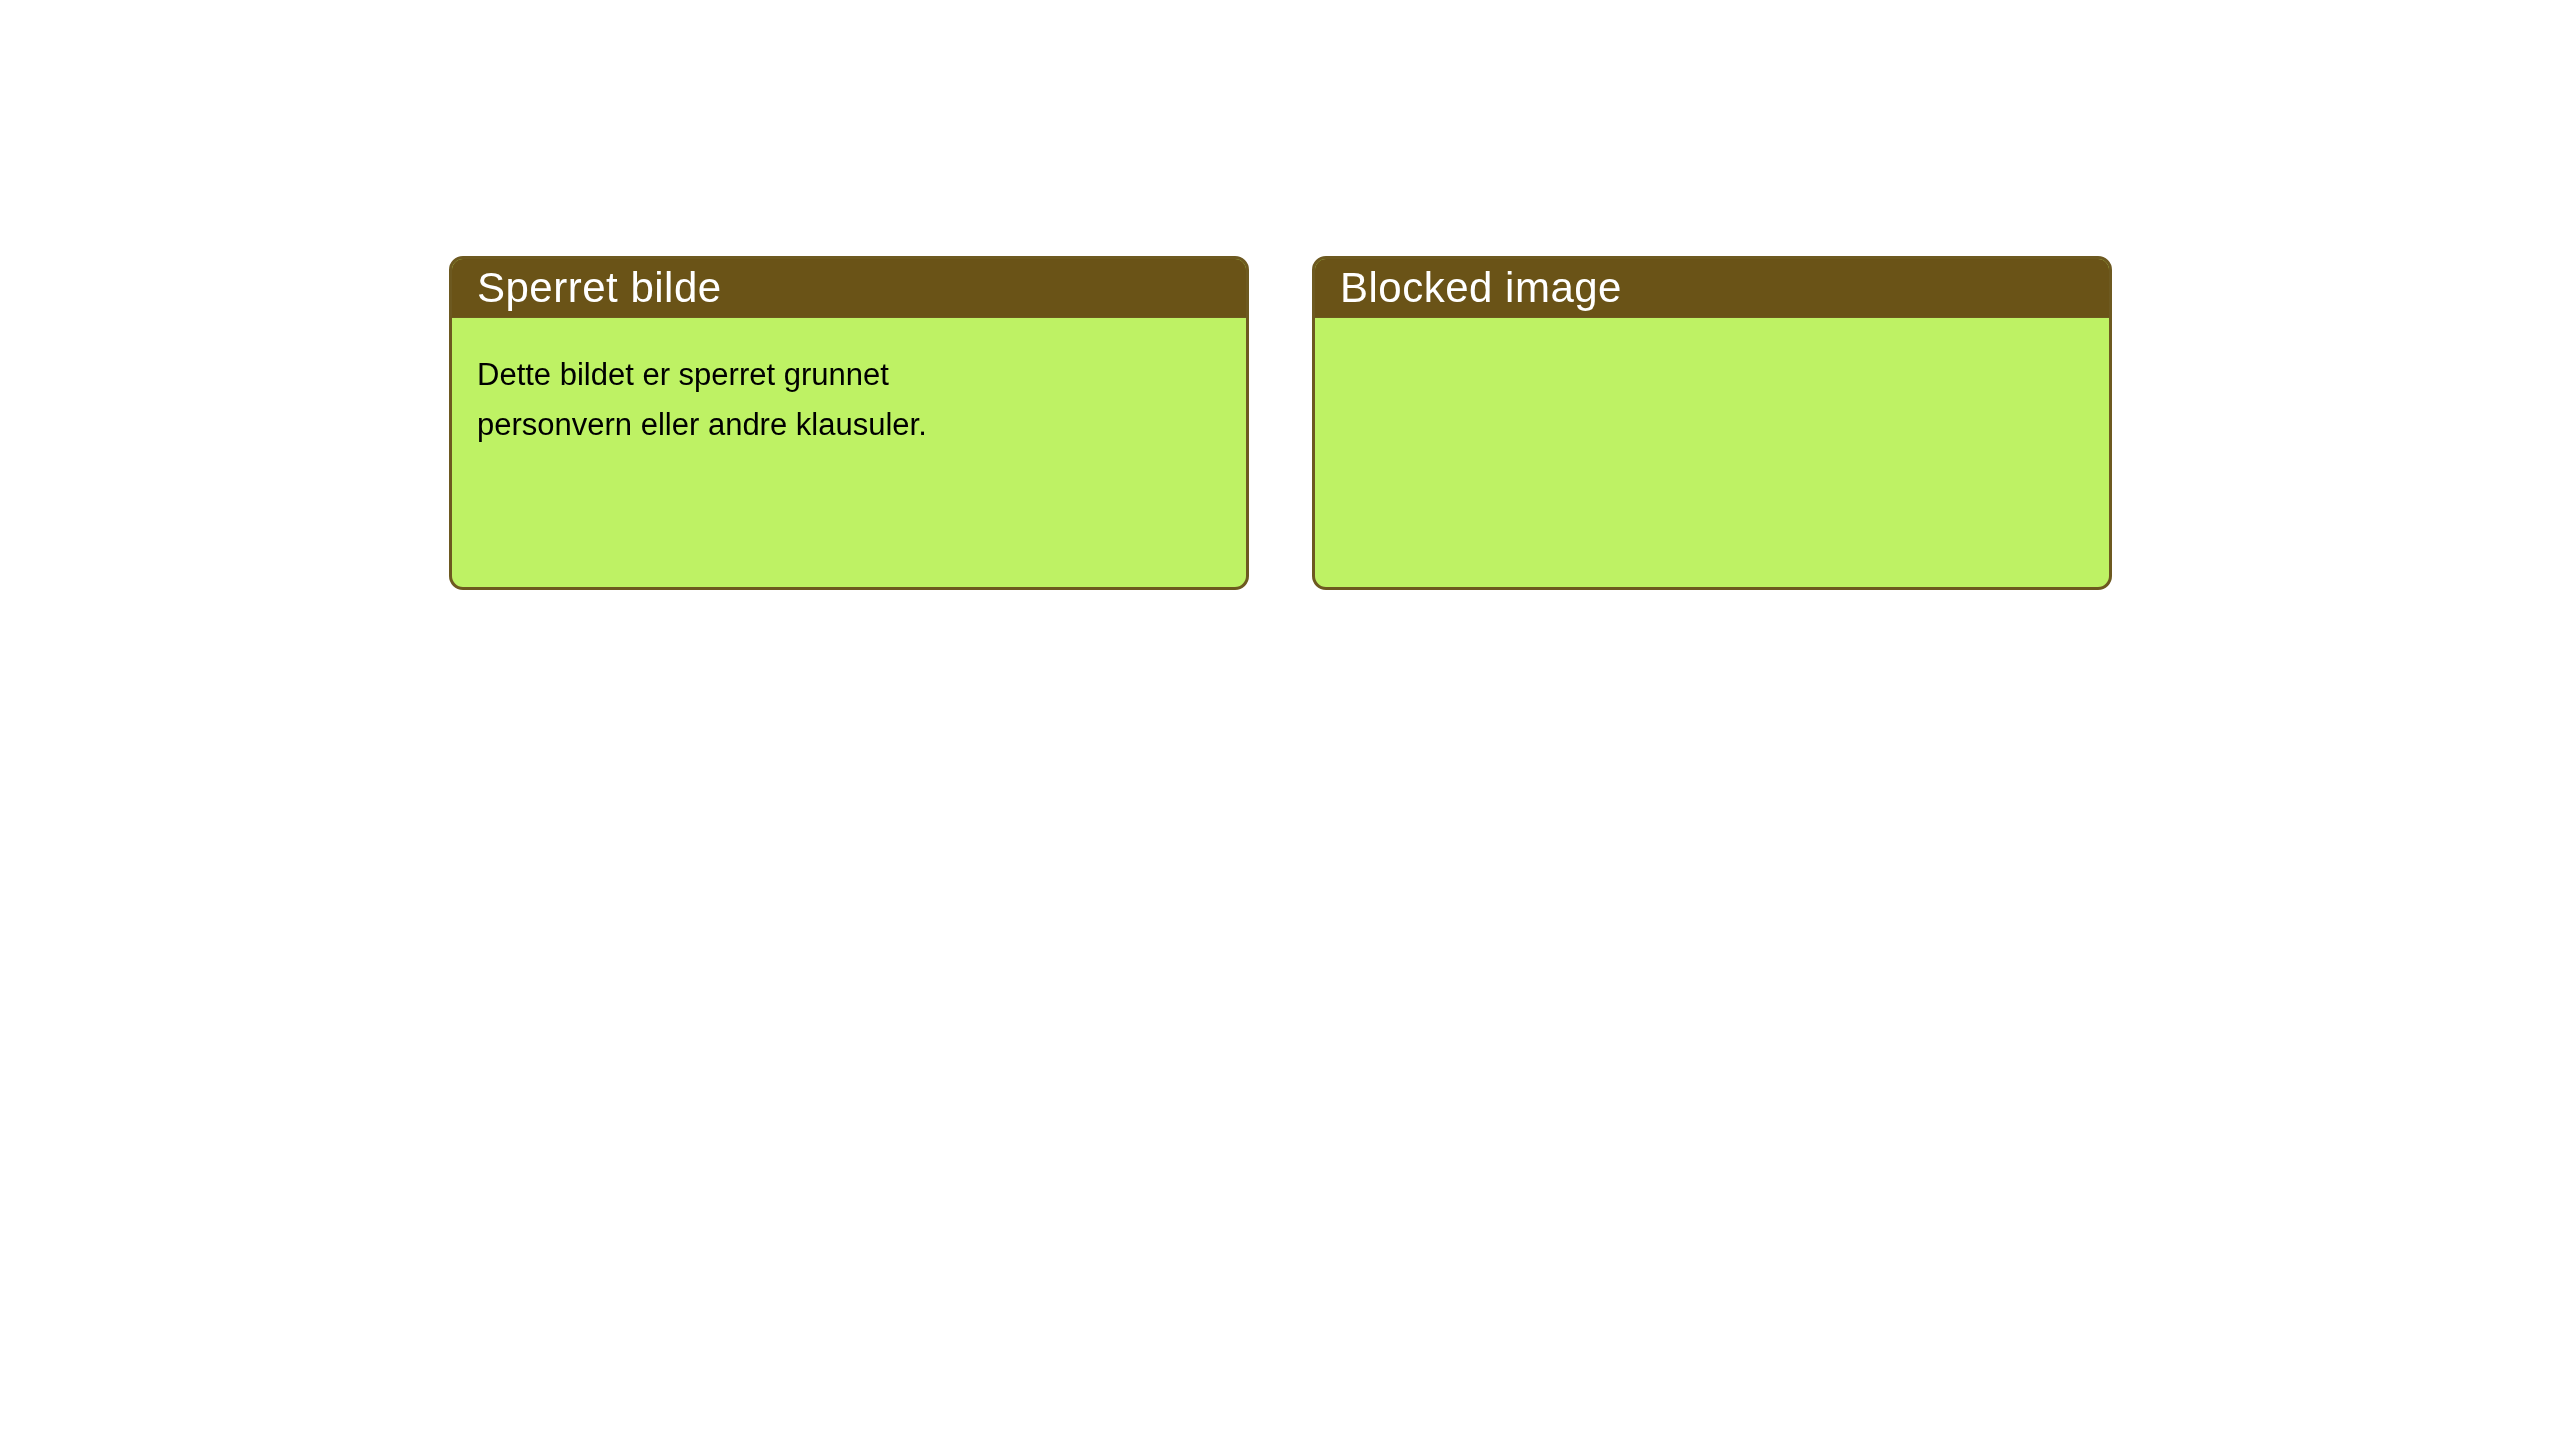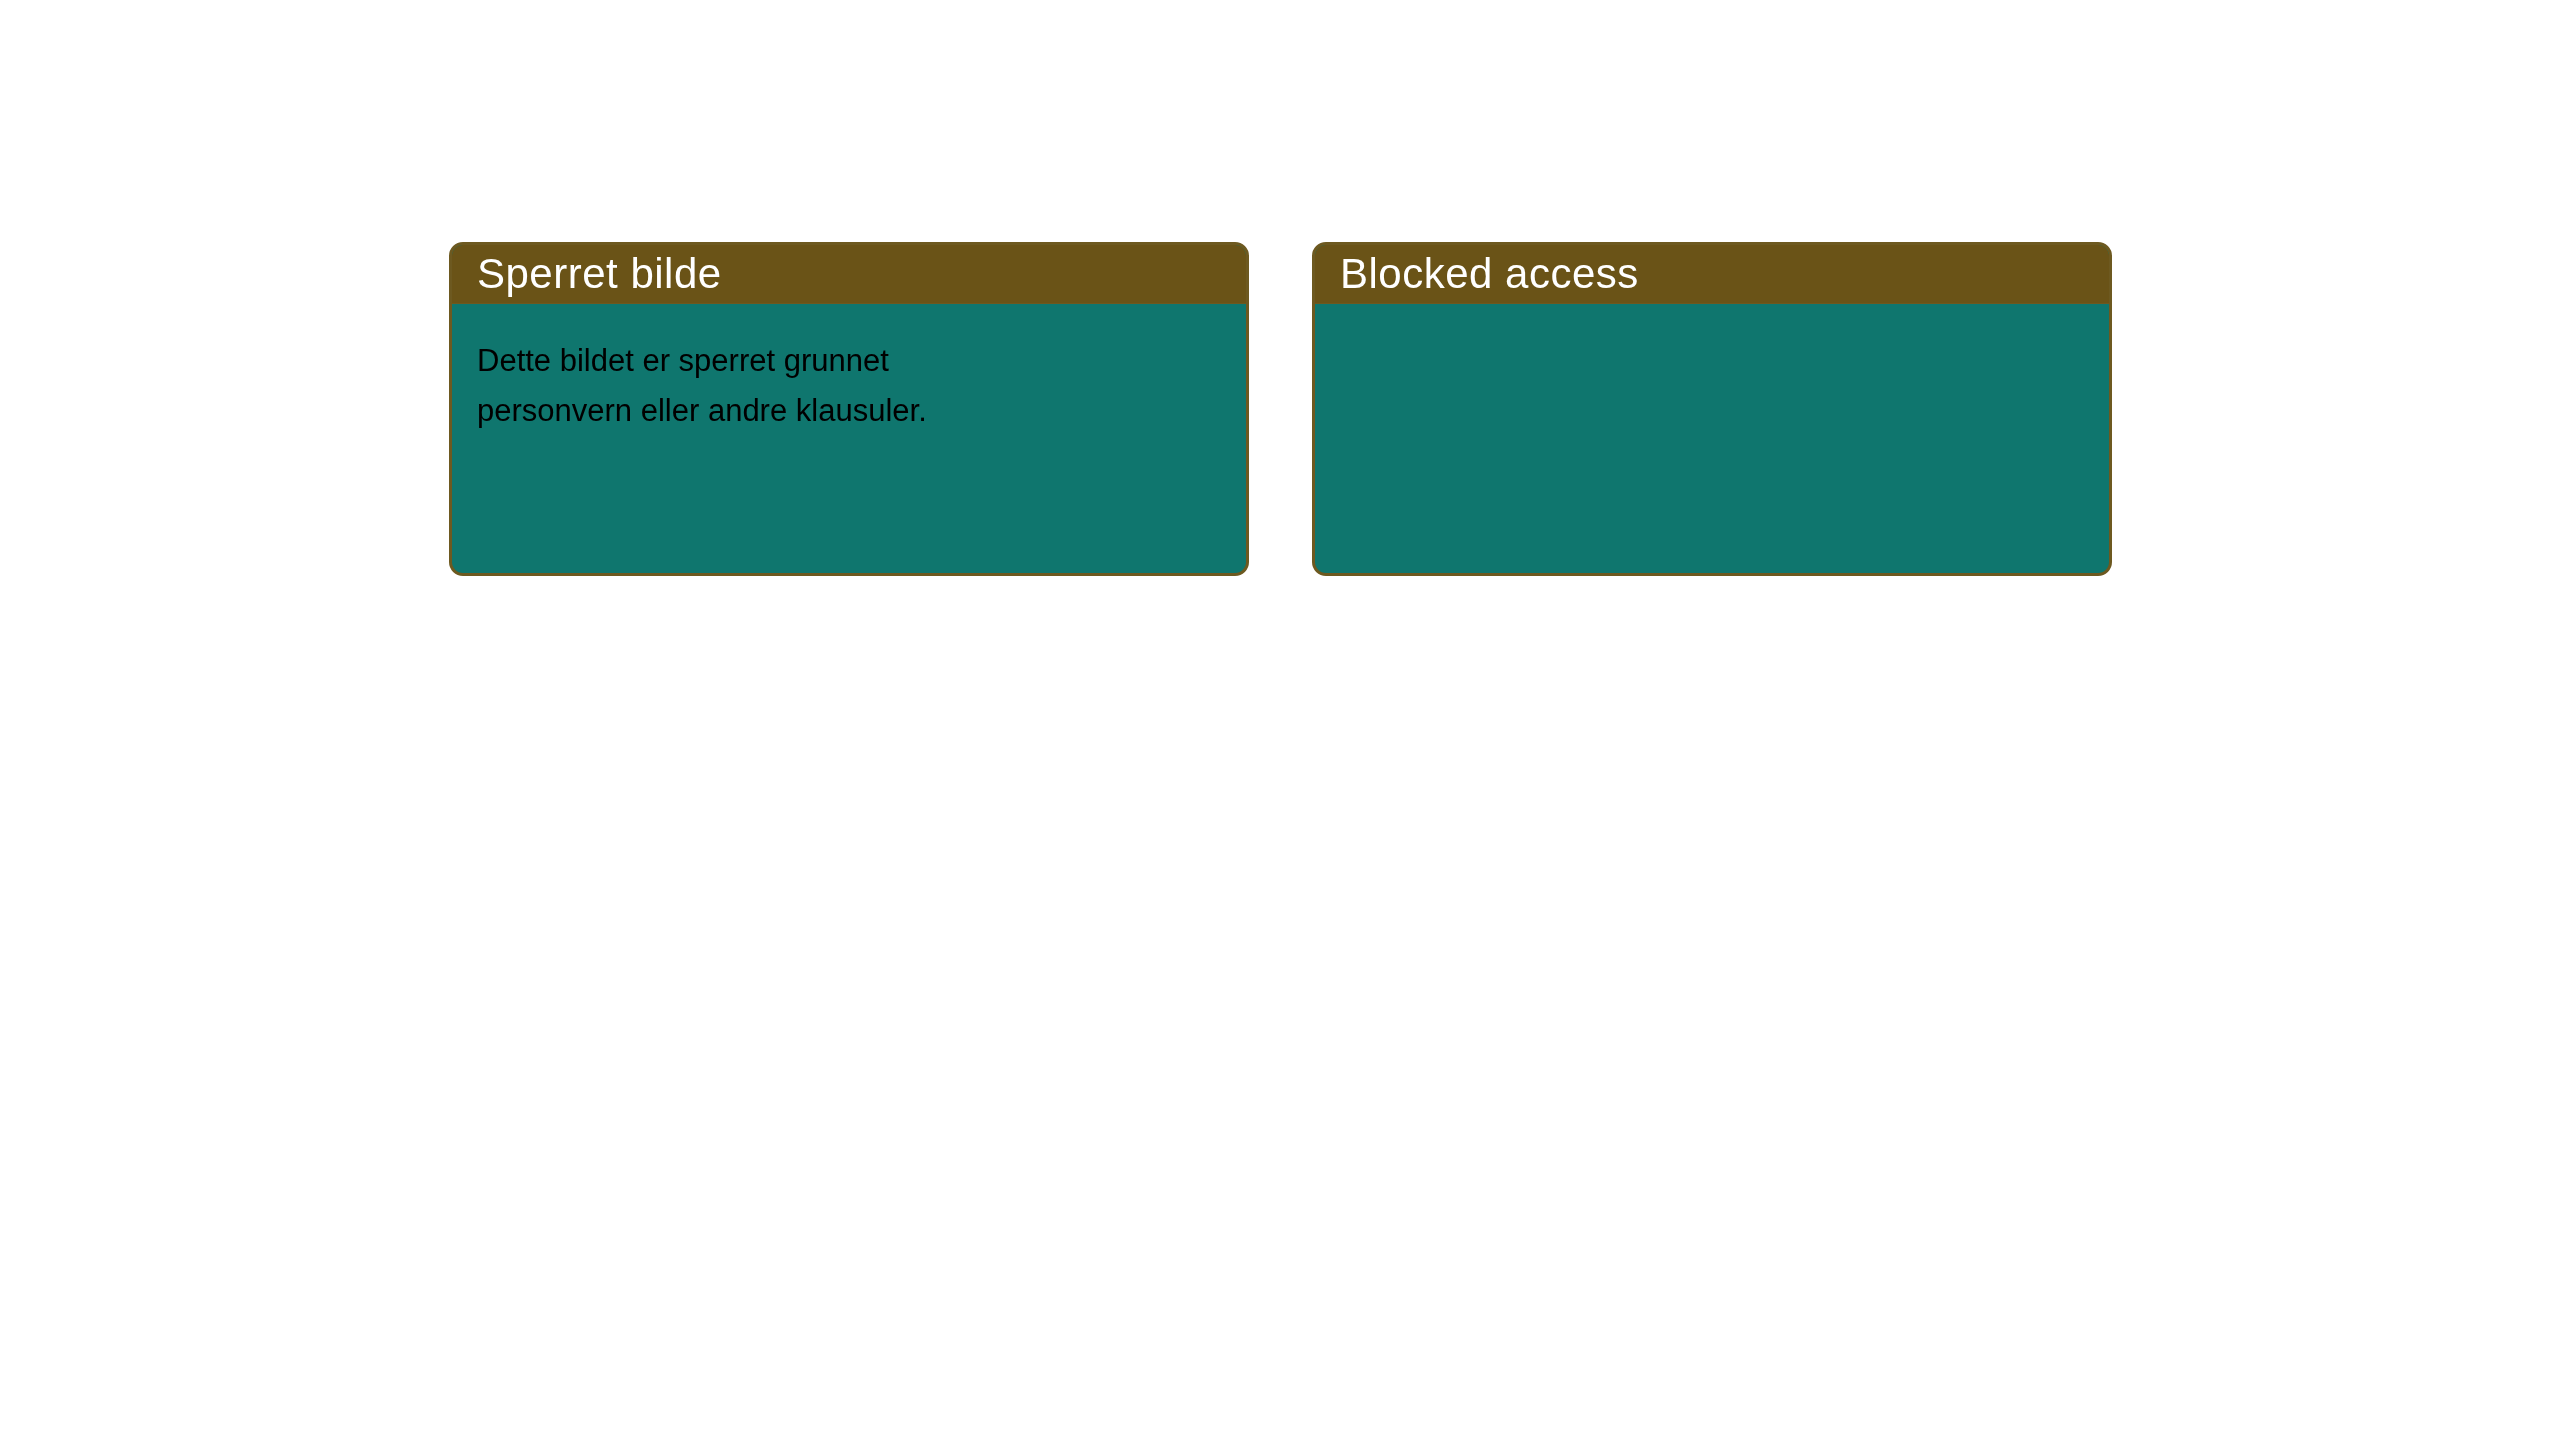--- a/index.html
+++ b/index.html
@@ -17,10 +17,10 @@
   }
   .blocked-card {
     position: absolute;
-    top: 242px;
+    top: 256px;
     height: 334px;
     width: 800px;
-    background: #0f766e;
+    background: #bef264;
     border: 3px solid #6d5920;
     border-radius: 14px;
     overflow: hidden;

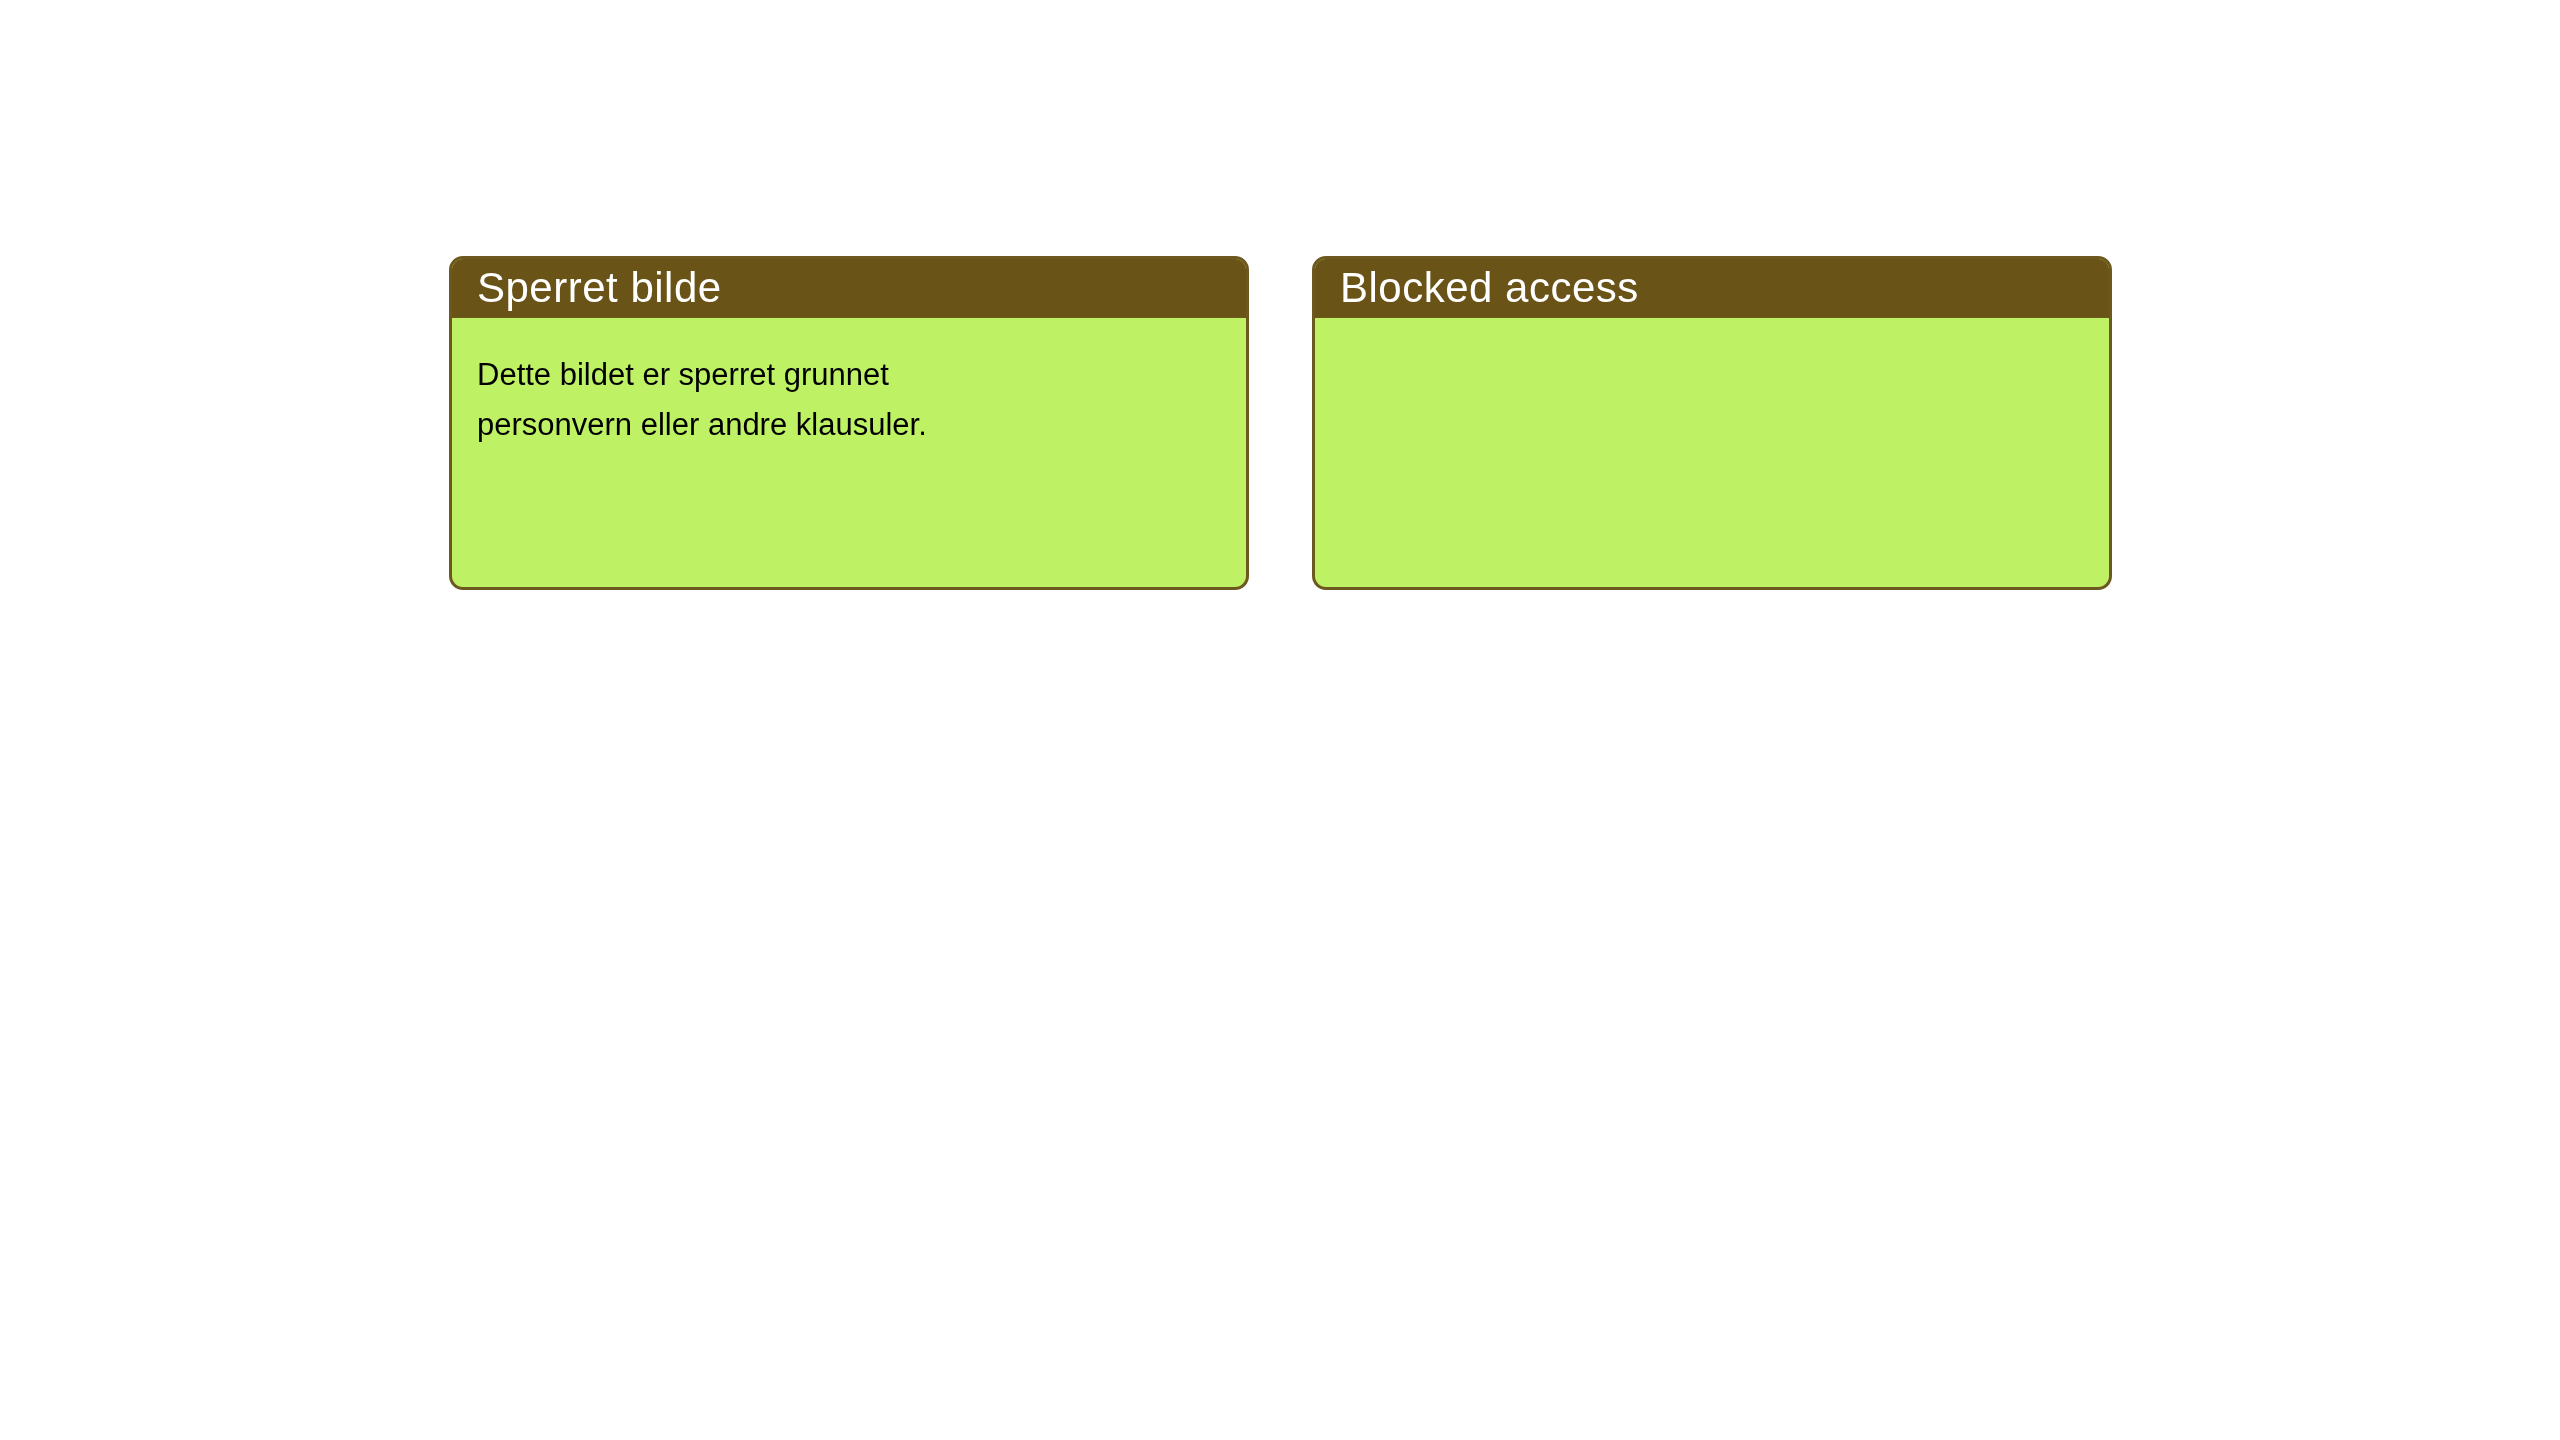--- a/index.html
+++ b/index.html
@@ -62,7 +62,7 @@
 
   <div class="blocked-card card-right">
     <div class="card-header">
-      <span>Blocked access</span>
+      <span>Blocked image</span>
     </div>
   </div>
 

